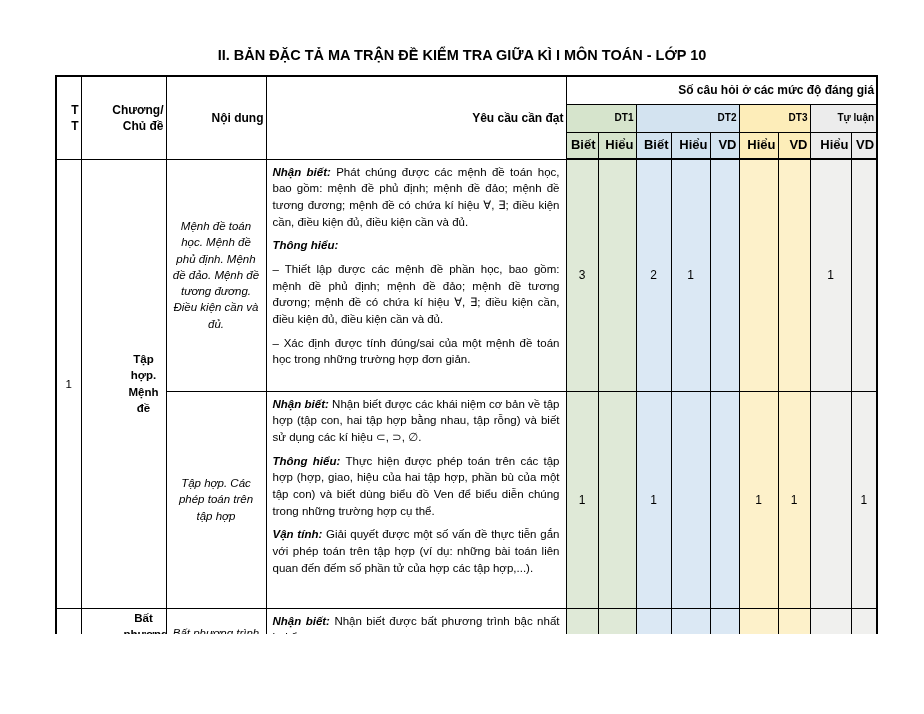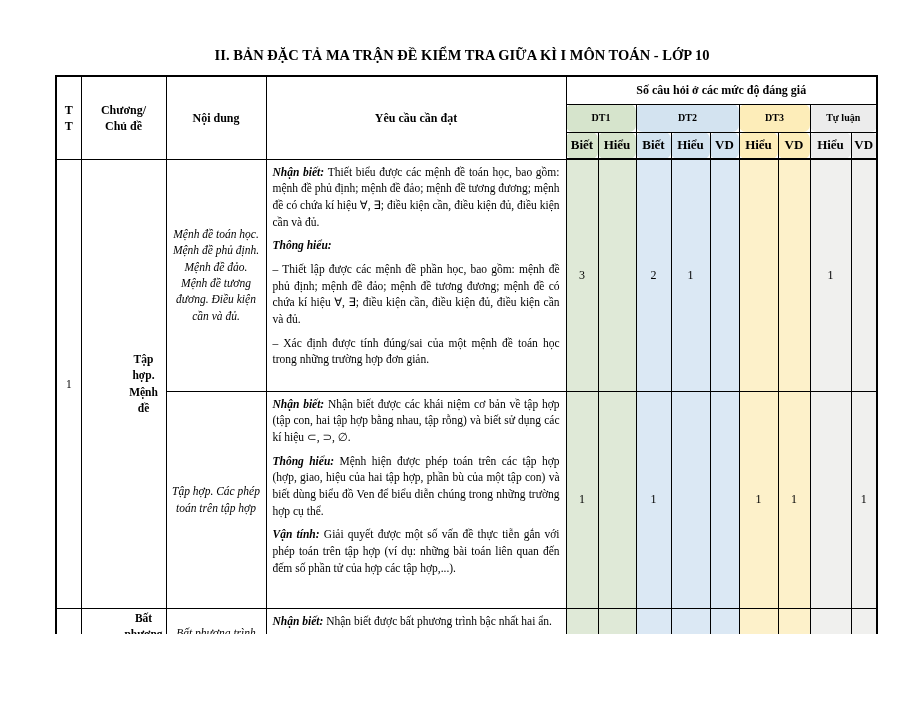--- a/index.html
+++ b/index.html
@@ -4,7 +4,7 @@
 <style>
   html,body{margin:0;padding:0;background:#fff;}
   .page{position:relative;width:924px;height:634px;background:#fff;overflow:hidden;
-        font-family:Liberation Serif, serif;color:#000;}
+        font-family:Liberation Sans, sans-serif;color:#000;}
   .title{position:absolute;top:47px;left:0;width:100%;text-align:center;
          font-weight:bold;font-size:14.5px;}
   table.matrix{position:absolute;top:75px;left:55px;width:821px;

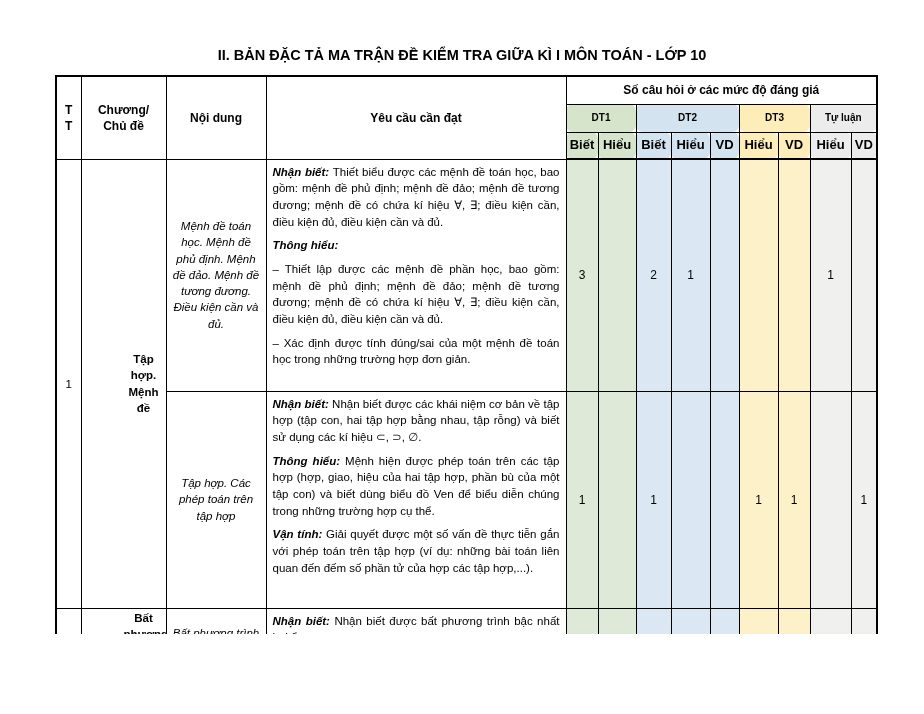--- a/index.html
+++ b/index.html
@@ -11,7 +11,7 @@
          border-collapse:collapse;table-layout:fixed;border:2px solid #000;}
   .matrix th,.matrix td{border:1px solid #000;padding:1px 2px;font-size:11.5px;
          vertical-align:middle;overflow:hidden;}
-  .matrix th{font-weight:bold;text-align:center;line-height:1.35;border-radius:7px;}
+  .matrix th{font-weight:bold;text-align:right;line-height:1.35;}
   tr.hr1{height:28px;} tr.hr2{height:28px;} tr.hr3{height:27px;}
   .pre{white-space:pre-line;}
   .hr1 th{font-size:12px;}

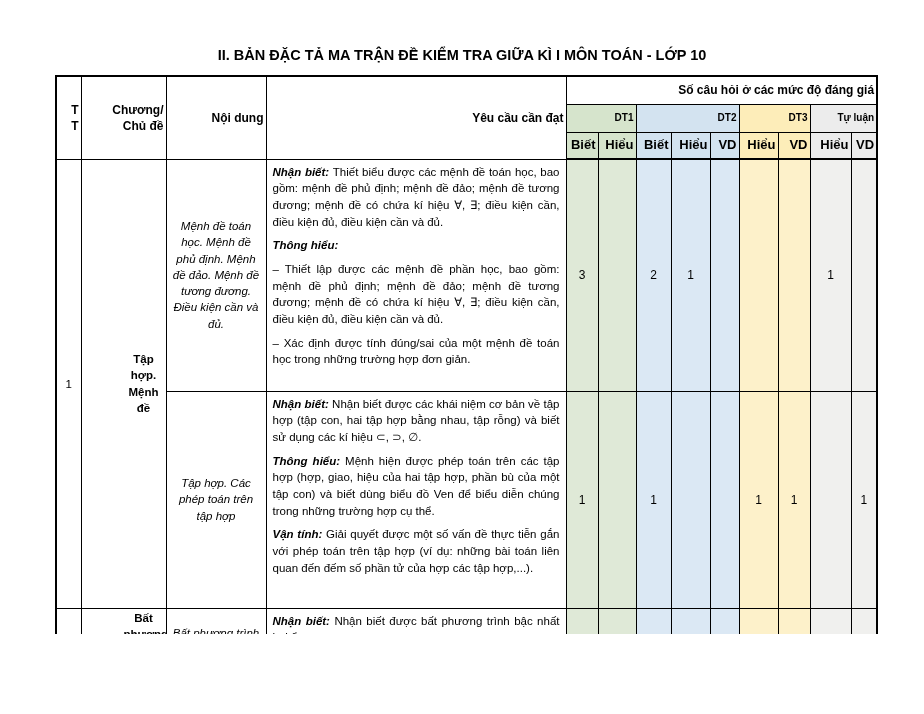--- a/index.html
+++ b/index.html
@@ -88,7 +88,7 @@
 Mệnh đề</td>
           <td class="noidung">Mệnh đề toán học. Mệnh đề phủ định. Mệnh đề đảo. Mệnh đề tương đương. Điều kiện cần và đủ.</td>
           <td class="yeucau">
-            <p><span class="bi">Nhận biết: </span><span>Thiết biểu được các mệnh đề toán học, bao gồm: mệnh đề phủ định; mệnh đề đảo; mệnh đề tương đương; mệnh đề có chứa kí hiệu ∀, ∃; điều kiện cần, điều kiện đủ, điều kiện cần và đủ.</span></p>
+            <p><span class="bi">Nhận biết: </span><span>Phát chúng được các mệnh đề toán học, bao gồm: mệnh đề phủ định; mệnh đề đảo; mệnh đề tương đương; mệnh đề có chứa kí hiệu ∀, ∃; điều kiện cần, điều kiện đủ, điều kiện cần và đủ.</span></p>
             <p><span class="bi">Thông hiểu:</span></p>
             <p><span>– Thiết lập được các mệnh đề phần học, bao gồm: mệnh đề phủ định; mệnh đề đảo; mệnh đề tương đương; mệnh đề có chứa kí hiệu ∀, ∃; điều kiện cần, điều kiện đủ, điều kiện cần và đủ.</span></p>
             <p><span>– Xác định được tính đúng/sai của một mệnh đề toán học trong những trường hợp đơn giản.</span></p>

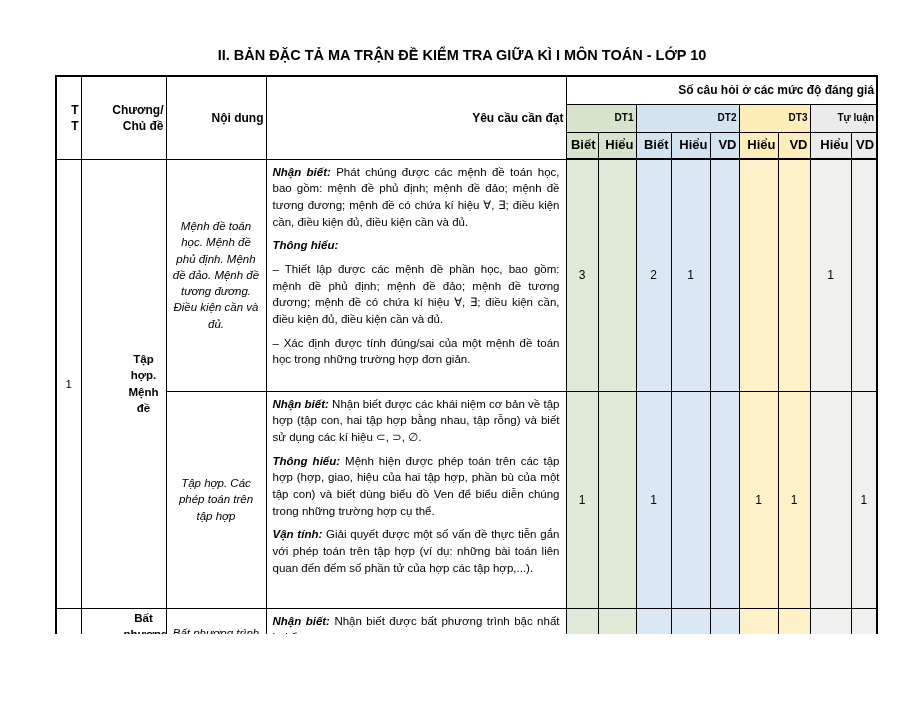--- a/index.html
+++ b/index.html
@@ -107,7 +107,7 @@
           <td class="noidung">Tập hợp. Các phép toán trên tập hợp</td>
           <td class="yeucau">
             <p><span class="bi">Nhận biết: </span><span>Nhận biết được các khái niệm cơ bản về tập hợp (tập con, hai tập hợp bằng nhau, tập rỗng) và biết sử dụng các kí hiệu ⊂, ⊃, ∅.</span></p>
-            <p><span class="bi">Thông hiểu: </span><span>Mệnh hiện được phép toán trên các tập hợp (hợp, giao, hiệu của hai tập hợp, phần bù của một tập con) và biết dùng biểu đồ Ven để biểu diễn chúng trong những trường hợp cụ thể.</span></p>
+            <p><span class="bi">Thông hiểu: </span><span>Thực hiện được phép toán trên các tập hợp (hợp, giao, hiệu của hai tập hợp, phần bù của một tập con) và biết dùng biểu đồ Ven để biểu diễn chúng trong những trường hợp cụ thể.</span></p>
             <p><span class="bi">Vận tính: </span><span>Giải quyết được một số vấn đề thực tiễn gắn với phép toán trên tập hợp (ví dụ: những bài toán liên quan đến đếm số phần tử của hợp các tập hợp,...).</span></p>
           </td>
           <td class="num g">1</td>

